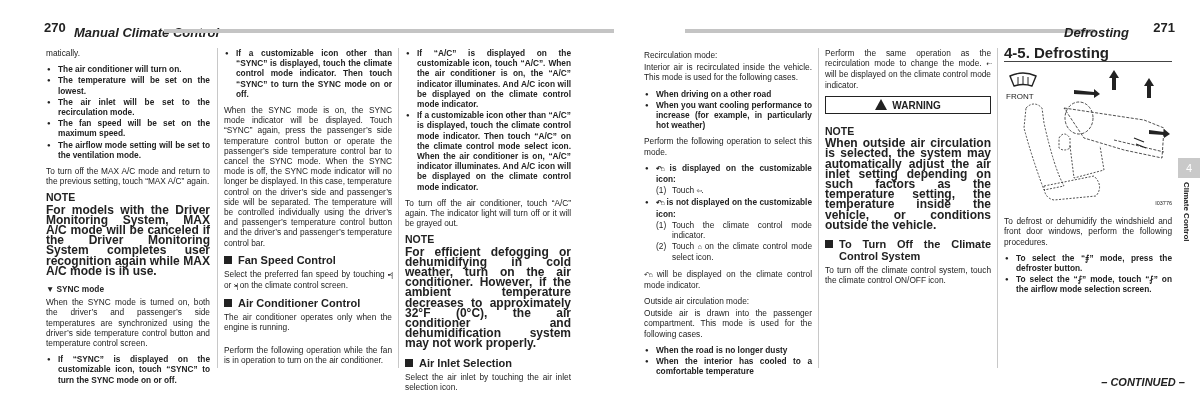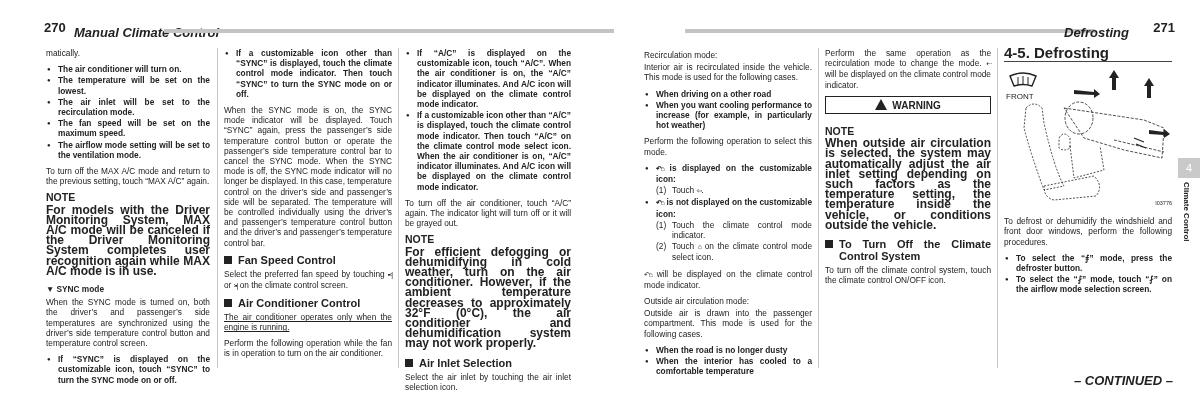--- a/index.html
+++ b/index.html
@@ -100,7 +100,7 @@
       <span>on the climate control screen.</span>
     </p>
     <div class="sec-h">Air Conditioner Control</div>
-    <p style="margin-bottom:5px;text-decoration:underline;">The air conditioner operates only when the engine is running.</p>
+    <p style="margin-bottom:12px;">The air conditioner operates only when the engine is running.</p>
     <p>Perform the following operation while the fan is in operation to turn on the air conditioner.</p>
   </div>
   <div class="vline" style="left:384px; top:48px; height:320px;"></div>

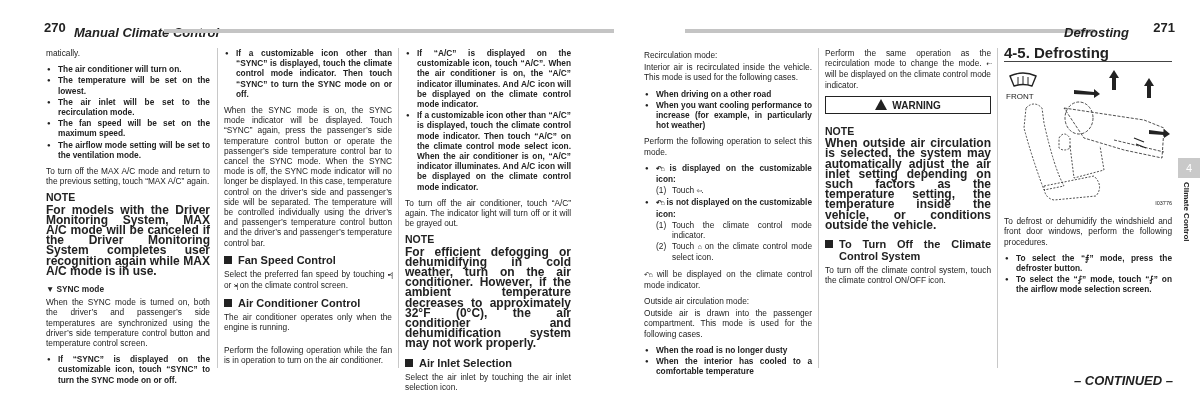--- a/index.html
+++ b/index.html
@@ -53,7 +53,7 @@
 
   .side-tab { position: absolute; left: 578px; top: 158px; width: 22px; height: 20px; background: #c9c9c9; color: #fff; font-size: 11px; text-align: center; line-height: 20px; }
   .side-label { position: absolute; left: 582px; top: 182px; font-weight: bold; font-size: 8px; writing-mode: vertical-rl; }
-  .continued { position: absolute; right: 27px; bottom: 14px; font-style: italic; font-weight: bold; font-size: 13px; }
+  .continued { position: absolute; right: 15px; bottom: 14px; font-style: italic; font-weight: bold; font-size: 11px; }
   .glyph { font-size: 7px; letter-spacing: -1px; }
 </style>
 </head>

